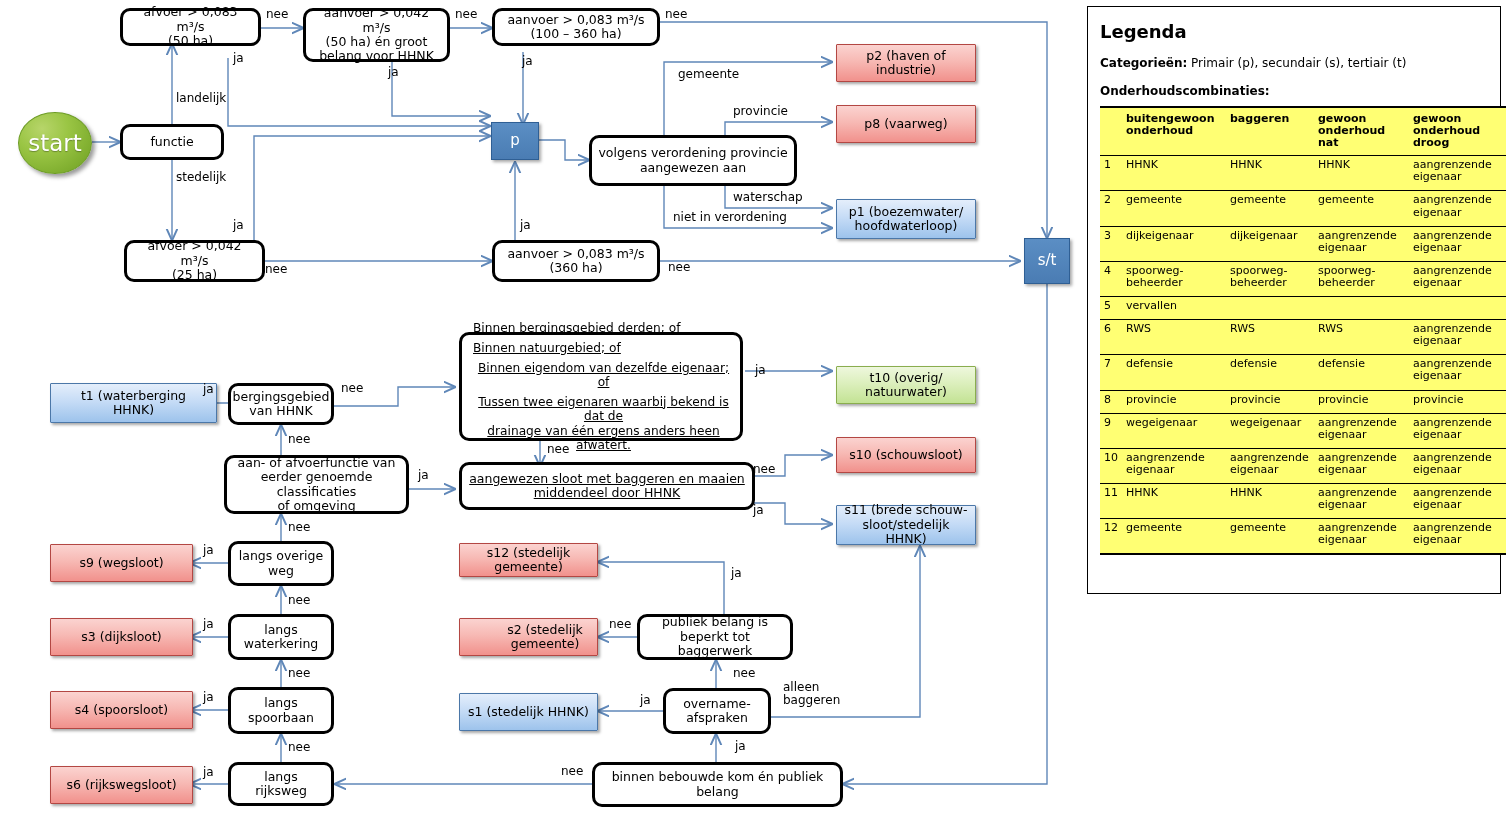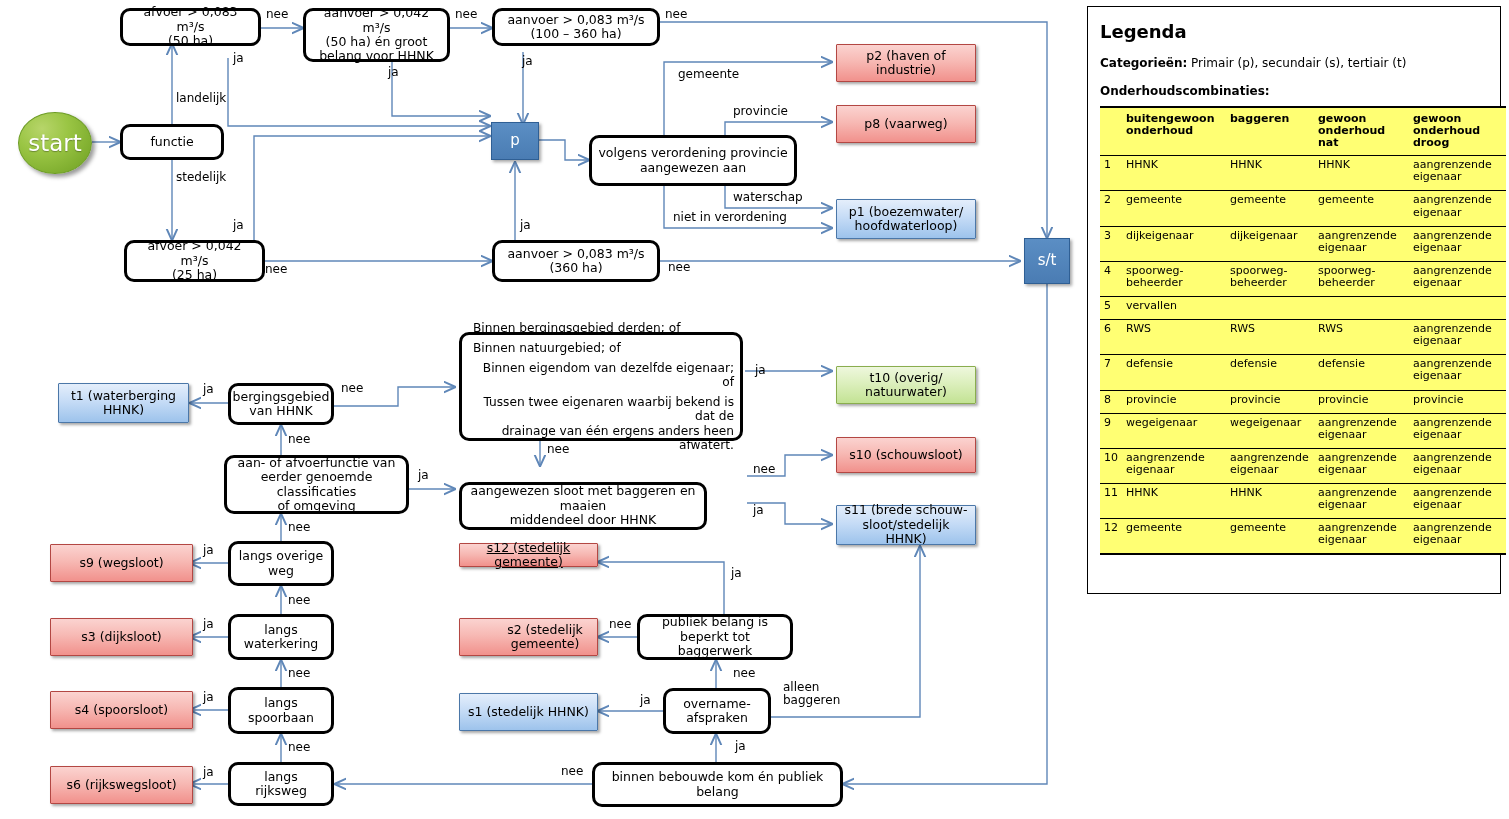--- a/index.html
+++ b/index.html
@@ -13,7 +13,7 @@
   
   .proc{border:3px solid #000;border-radius:10px;background:#fff;
         font-size:12.5px;padding:2px 6px;}
-  .proc.left{justify-content:flex-start;text-align:right;padding-left:11px;}
+  .proc.left{justify-content:flex-start;text-align:center;padding-left:11px;text-decoration:underline;}
 
   
   .term{border-radius:1px;font-size:12.5px;padding:2px 4px;

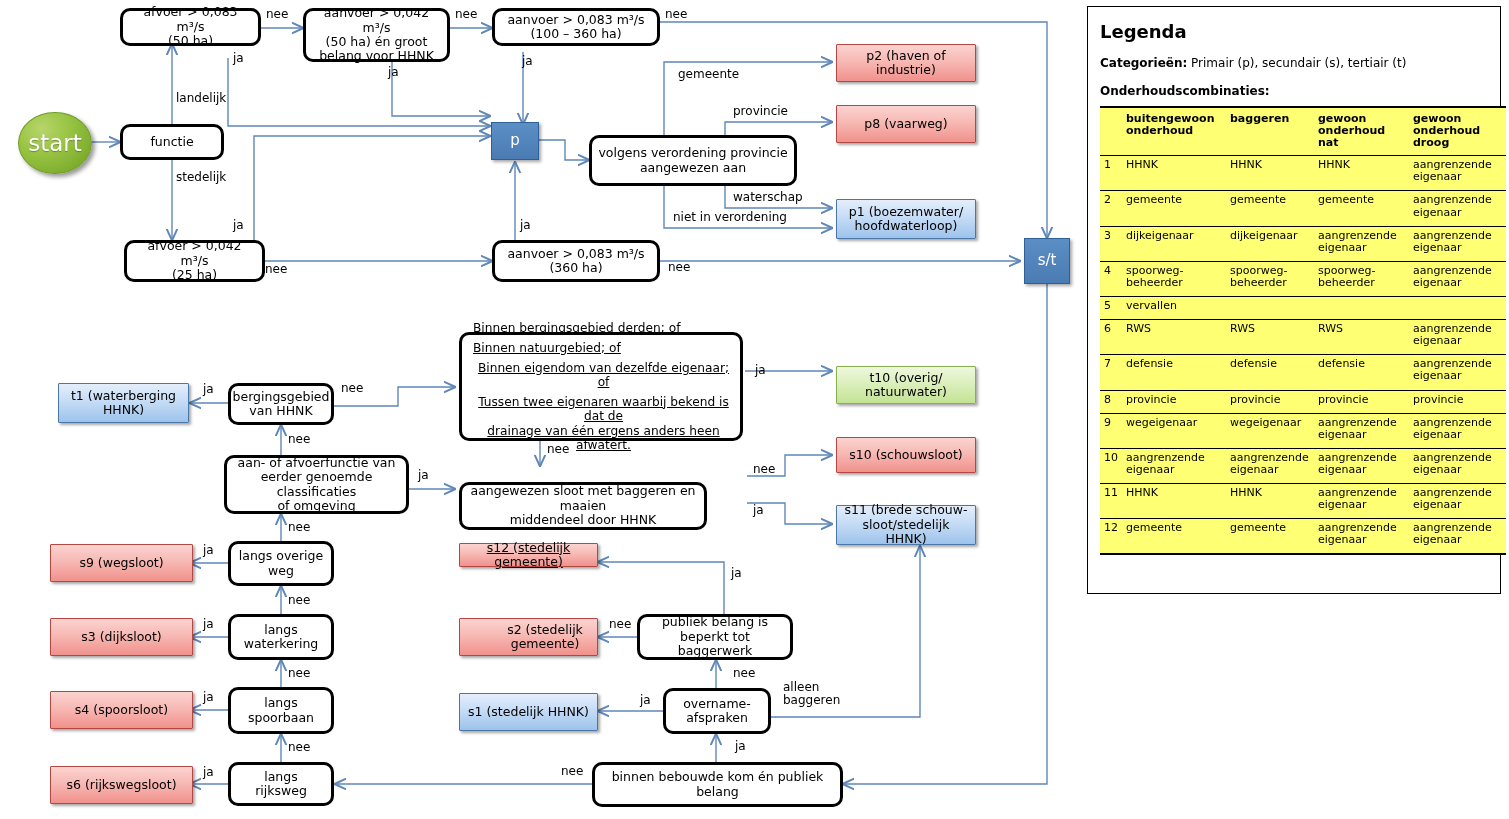--- a/index.html
+++ b/index.html
@@ -196,7 +196,7 @@
   <div class="node term blue" style="left:836px;top:199px;width:140px;height:40px;white-space:pre-line;">p1 (boezemwater/
 hoofdwaterloop)</div>
 
-  <div class="node term blue" style="left:50px;top:383px;width:131px;height:40px;white-space:pre-line;margin-left:8px;">t1 (waterberging
+  <div class="node term blue" style="left:50px;top:383px;width:167px;height:40px;white-space:pre-line;">t1 (waterberging
 HHNK)</div>
 
   <div class="node proc" style="left:228px;top:383px;width:106px;height:42px;white-space:pre-line;">bergingsgebied

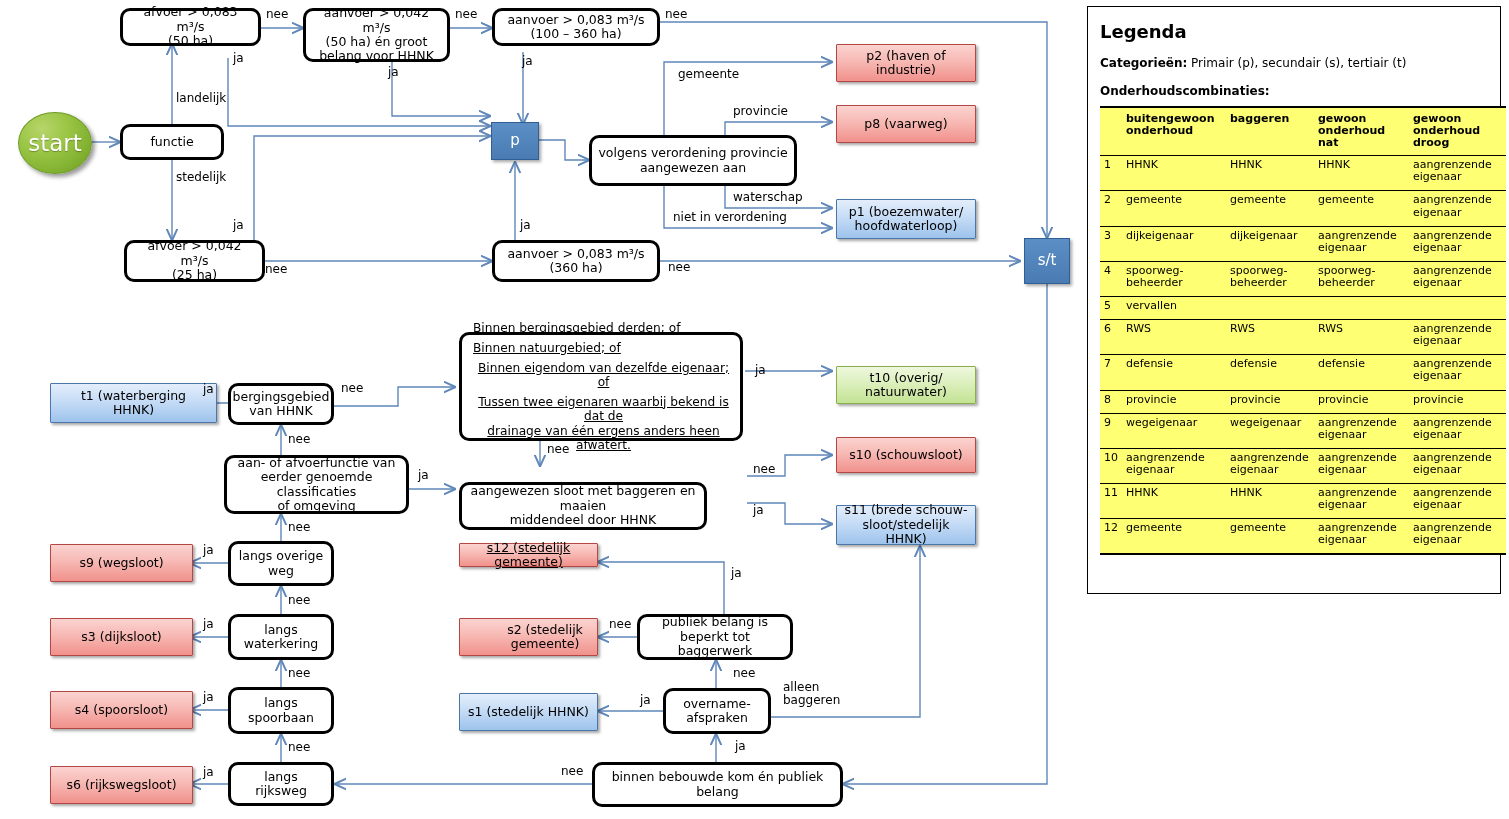--- a/index.html
+++ b/index.html
@@ -220,7 +220,7 @@
 eerder genoemde classificaties
 of omgeving</div>
 
-  <div class="node proc" style="left:459px;top:482px;width:248px;height:48px;white-space:pre-line;">aangewezen sloot met baggeren en maaien
+  <div class="node proc" style="left:459px;top:462px;width:296px;height:48px;white-space:pre-line;text-decoration:underline;">aangewezen sloot met baggeren en maaien
 middendeel door HHNK</div>
 
   <div class="node term red" style="left:836px;top:437px;width:140px;height:36px;">s10 (schouwsloot)</div>

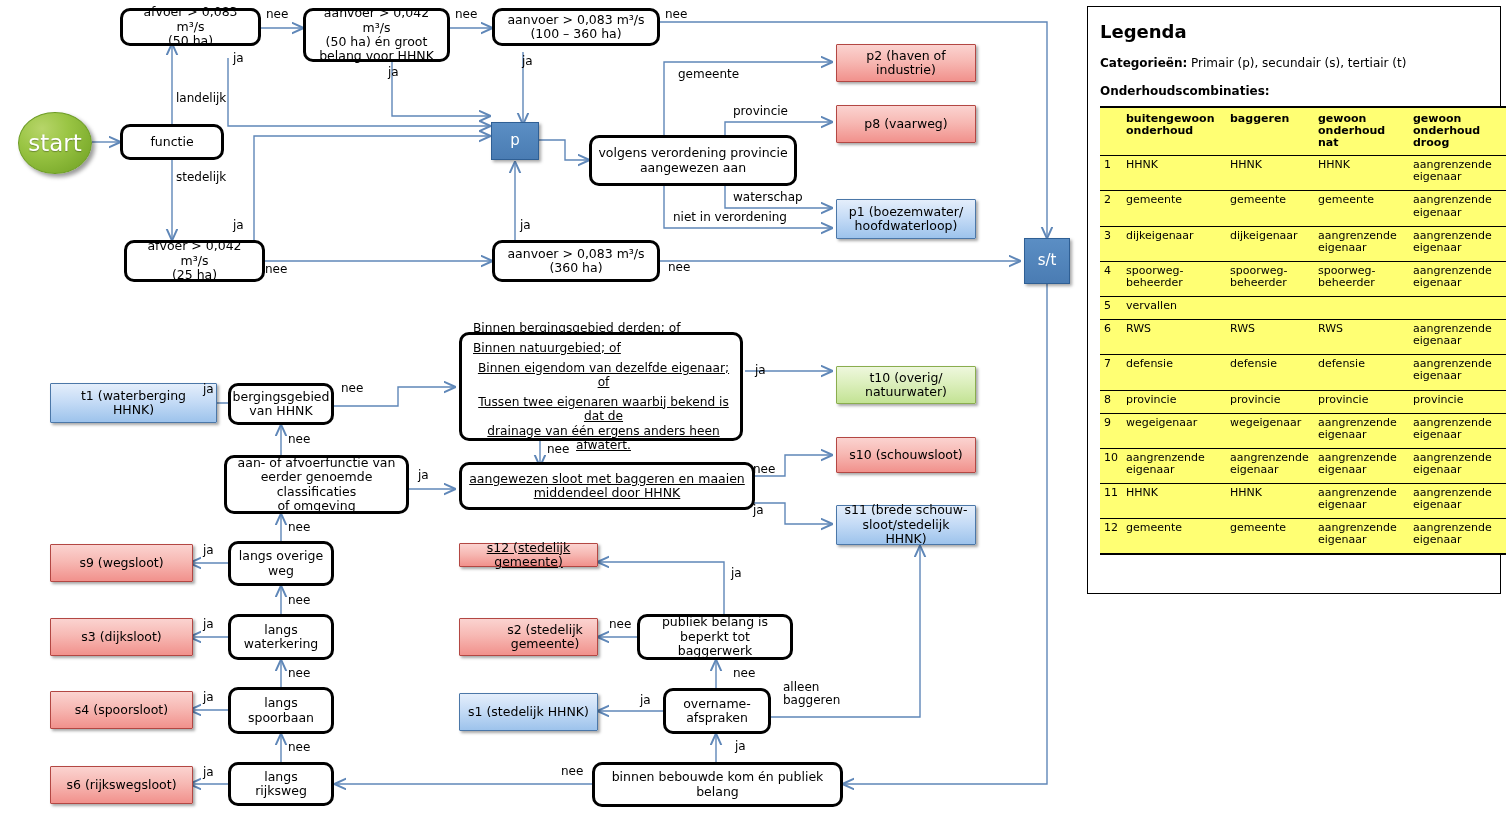--- a/index.html
+++ b/index.html
@@ -243,7 +243,7 @@
   <div class="node term red" style="left:50px;top:766px;width:143px;height:38px;">s6 (rijkswegsloot)</div>
   <div class="node proc" style="left:228px;top:762px;width:106px;height:44px;">langs rijksweg</div>
 
-  <div class="node term red" style="left:459px;top:543px;width:139px;height:24px;white-space:pre-line;text-decoration:underline;">s12 (stedelijk
+  <div class="node term red" style="left:459px;top:543px;width:139px;height:34px;white-space:pre-line;">s12 (stedelijk
 gemeente)</div>
   <div class="node term red" style="left:459px;top:618px;width:139px;height:38px;white-space:pre-line;padding-left:37px;">s2 (stedelijk
 gemeente)</div>

